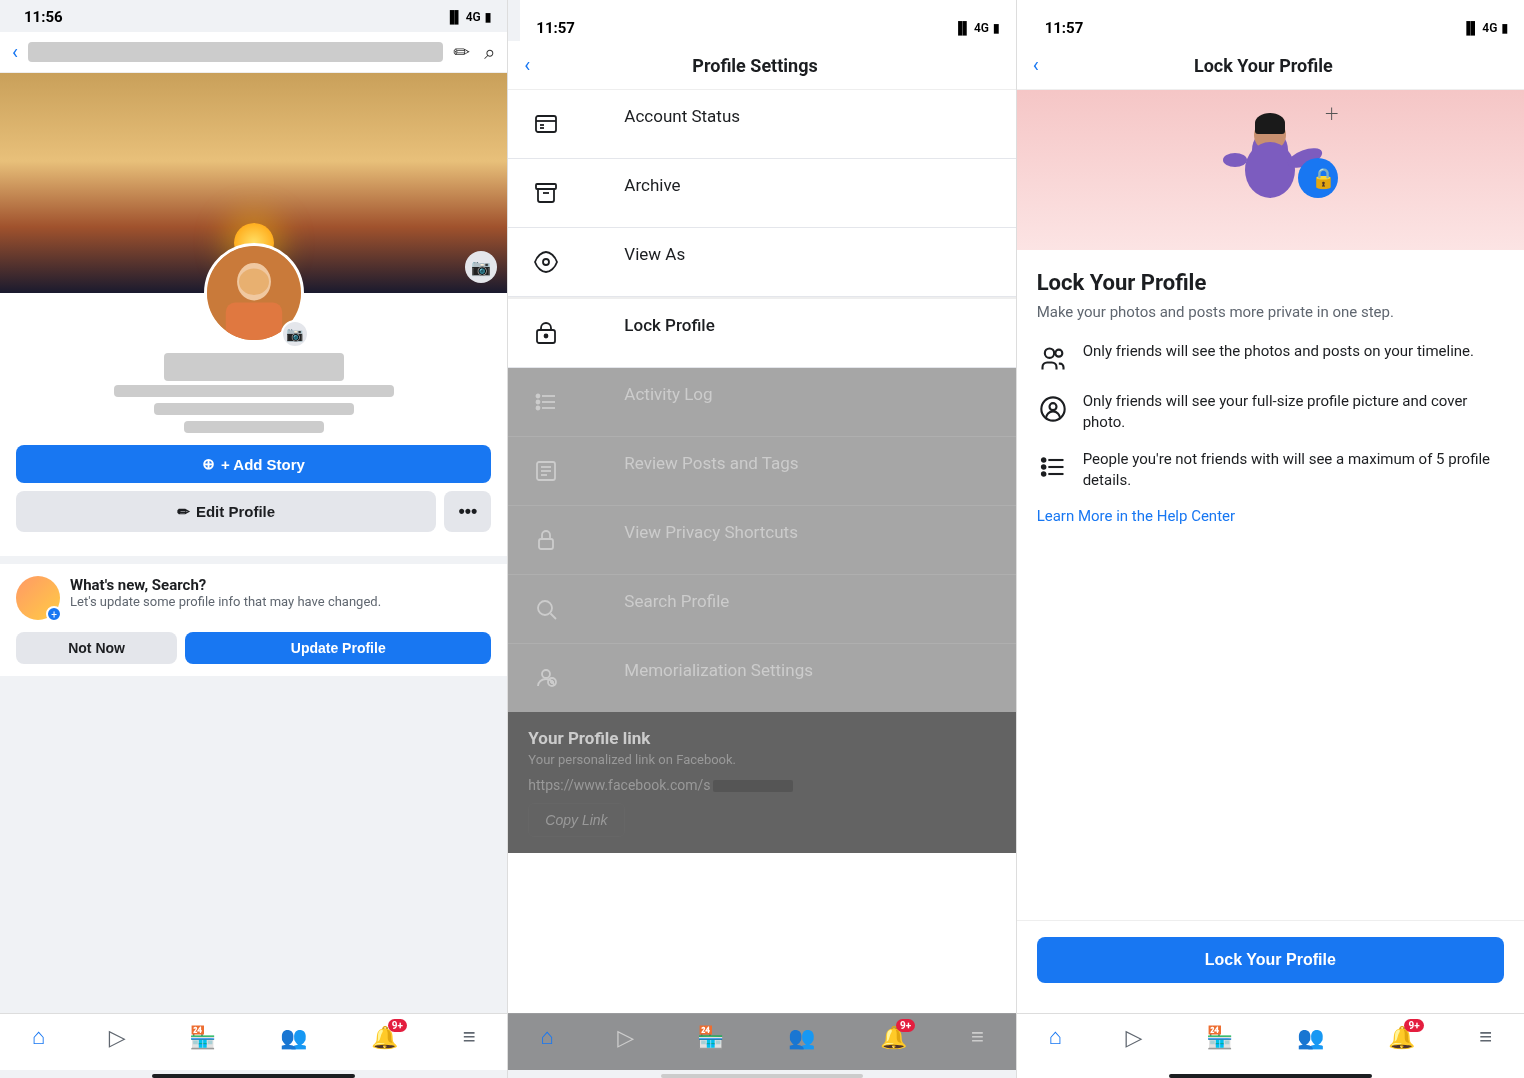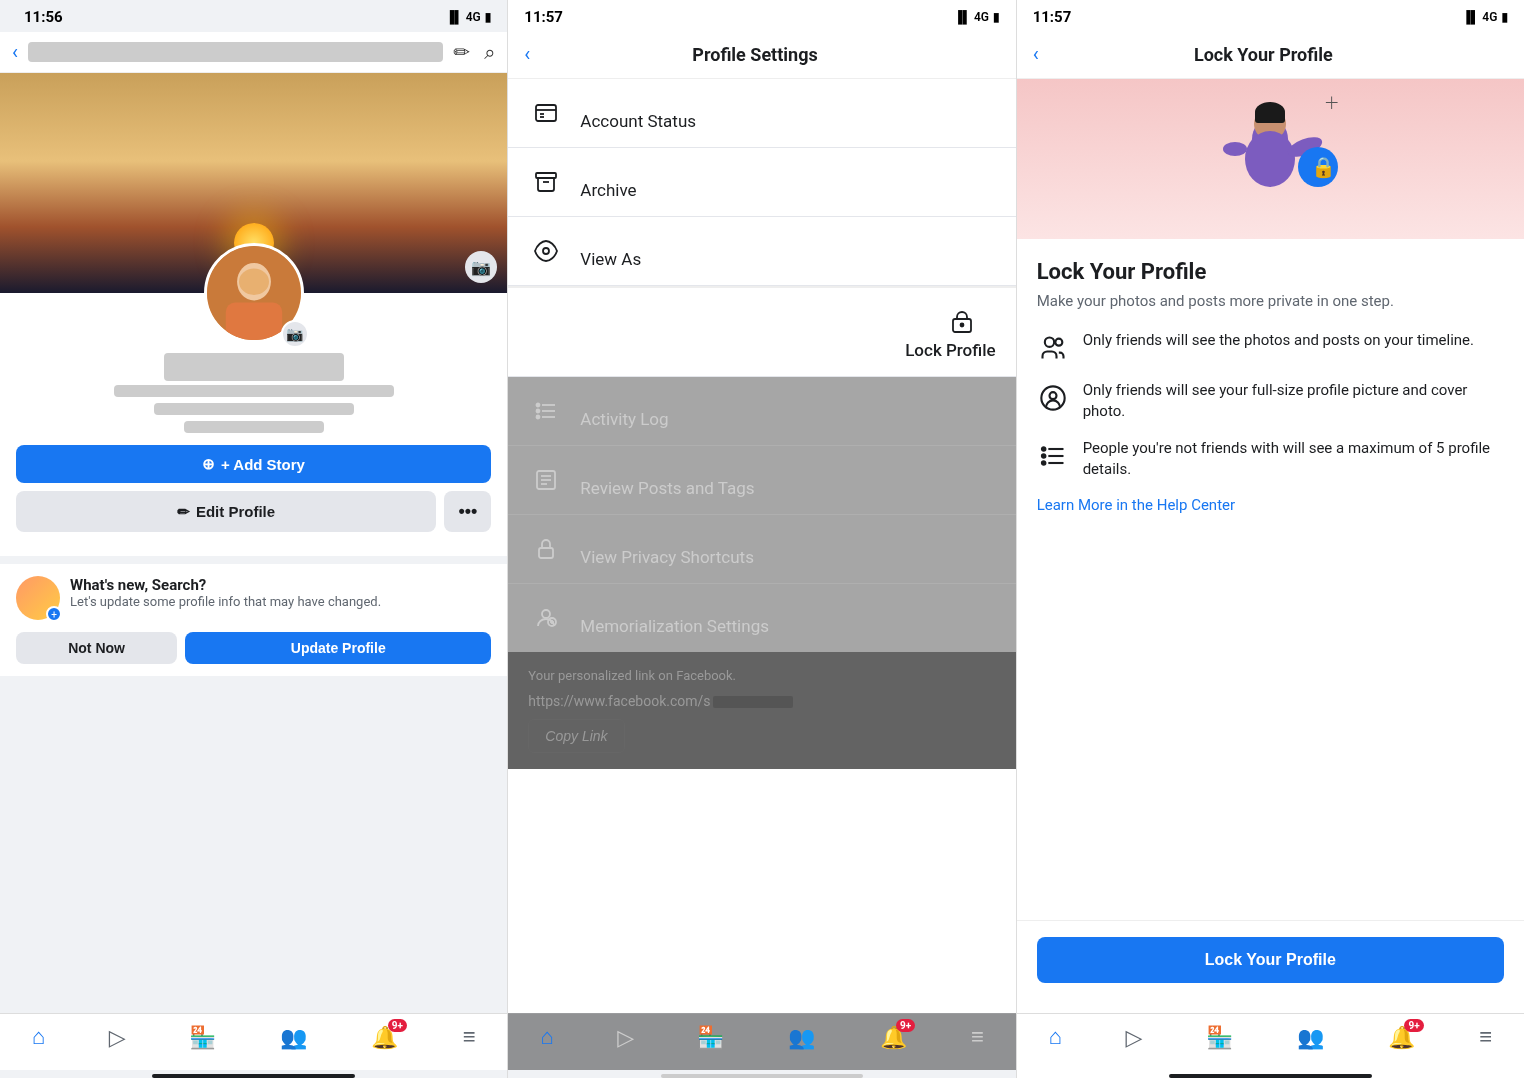--- a/index.html
+++ b/index.html
@@ -506,7 +506,8 @@
       display: flex;
       justify-content: space-between;
       align-items: center;
-      padding: 8px 16px 4px;
+      padding: 19px 16px 4px;
+      margin-left: 12px;
     }
 
     

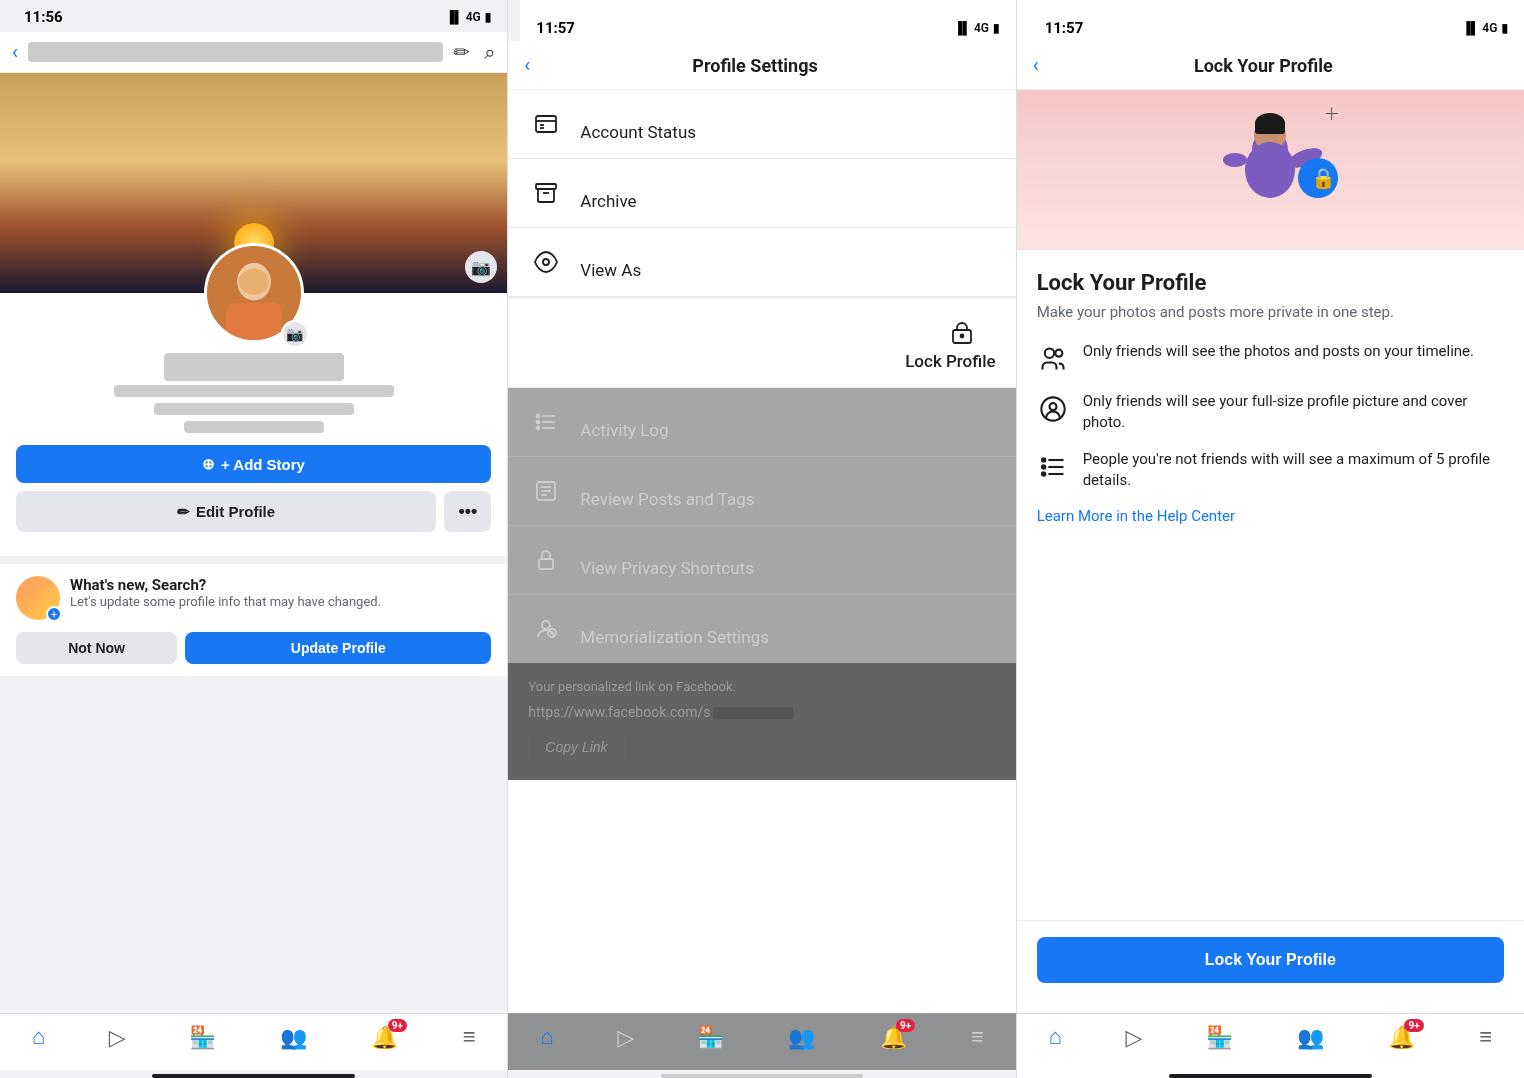--- a/index.html
+++ b/index.html
@@ -329,11 +329,12 @@
     }
     .settings-item {
       display: flex;
-      align-items: flex-end;
+      align-items: flex-start;
       padding: 16px 20px;
       border-bottom: 1px solid #e4e6eb;
       cursor: pointer;
       background: #fff;
+      gap: 44px;
     }
     .settings-item.highlighted {
       background: #fff;

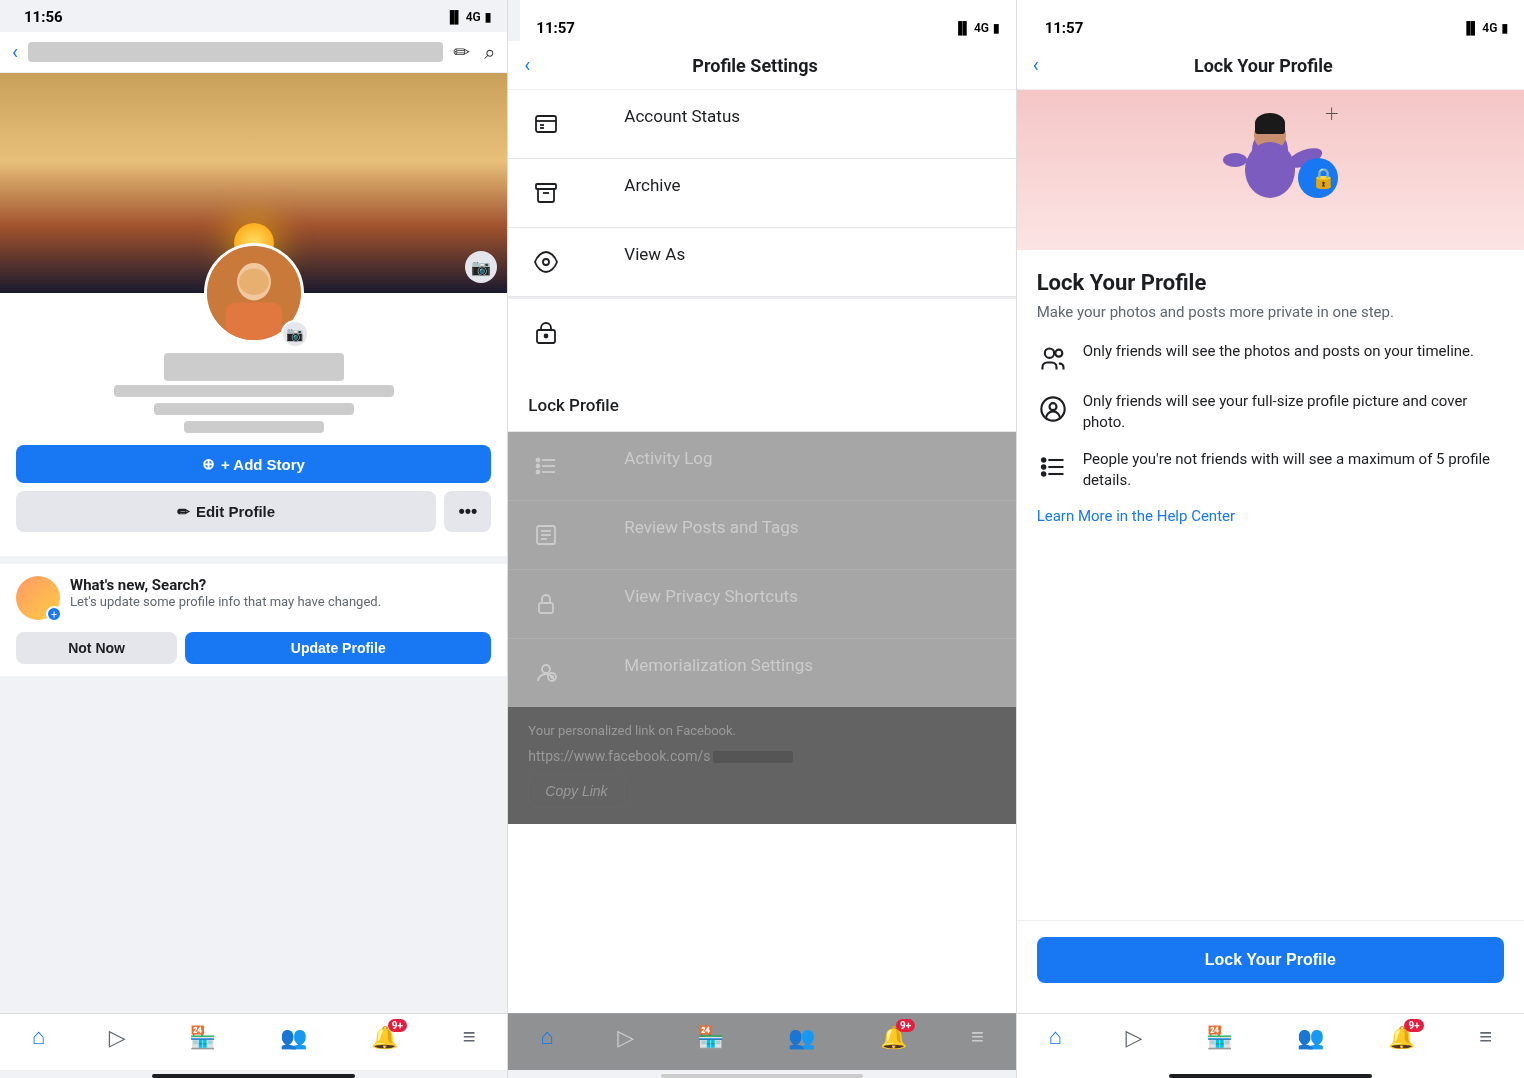--- a/index.html
+++ b/index.html
@@ -338,7 +338,6 @@
     }
     .settings-item.highlighted {
       background: #fff;
-      flex-direction: column;
     }
     .settings-icon {
       width: 36px;

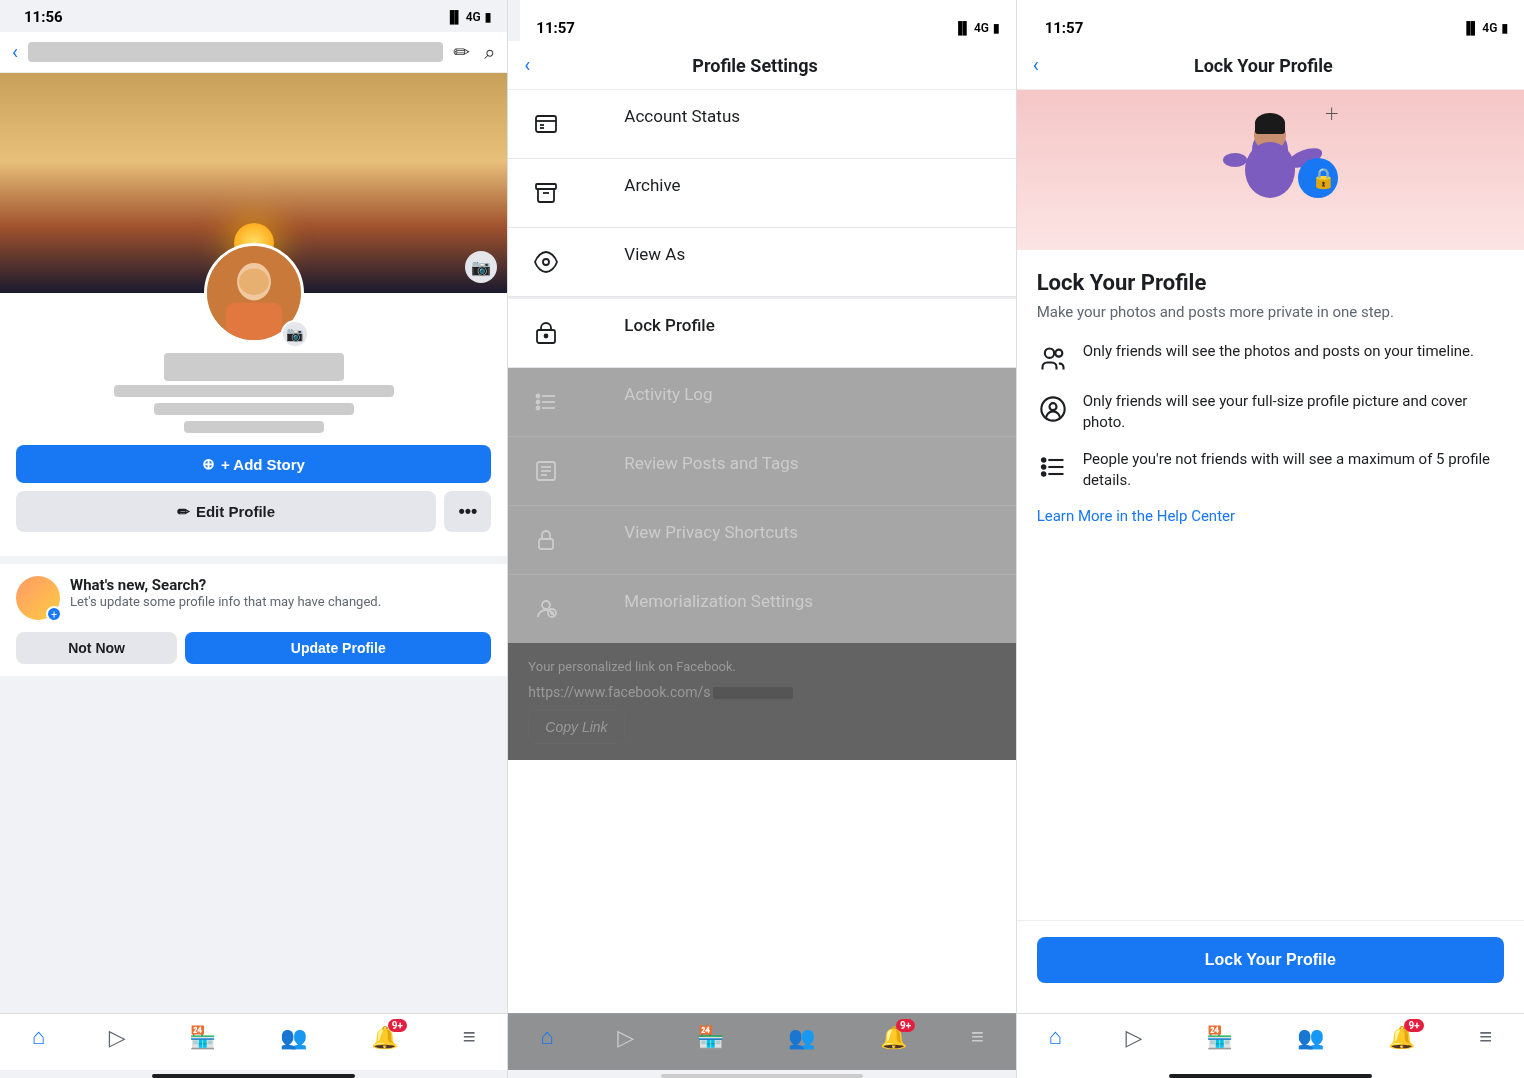--- a/index.html
+++ b/index.html
@@ -727,6 +727,15 @@
         <span class="settings-label">View Privacy Shortcuts</span>
       </div>
 
+      <div class="settings-item">
+        <div class="settings-icon">
+          <svg class="svg-icon" viewBox="0 0 24 24" fill="none" stroke="#ccc" stroke-width="1.8">
+            <circle cx="11" cy="11" r="7"></circle>
+            <line x1="16.5" y1="16.5" x2="22" y2="22"></line>
+          </svg>
+        </div>
+        <span class="settings-label">Search Profile</span>
+      </div>
 
       <div class="settings-item" style="border-bottom:none;">
         <div class="settings-icon">

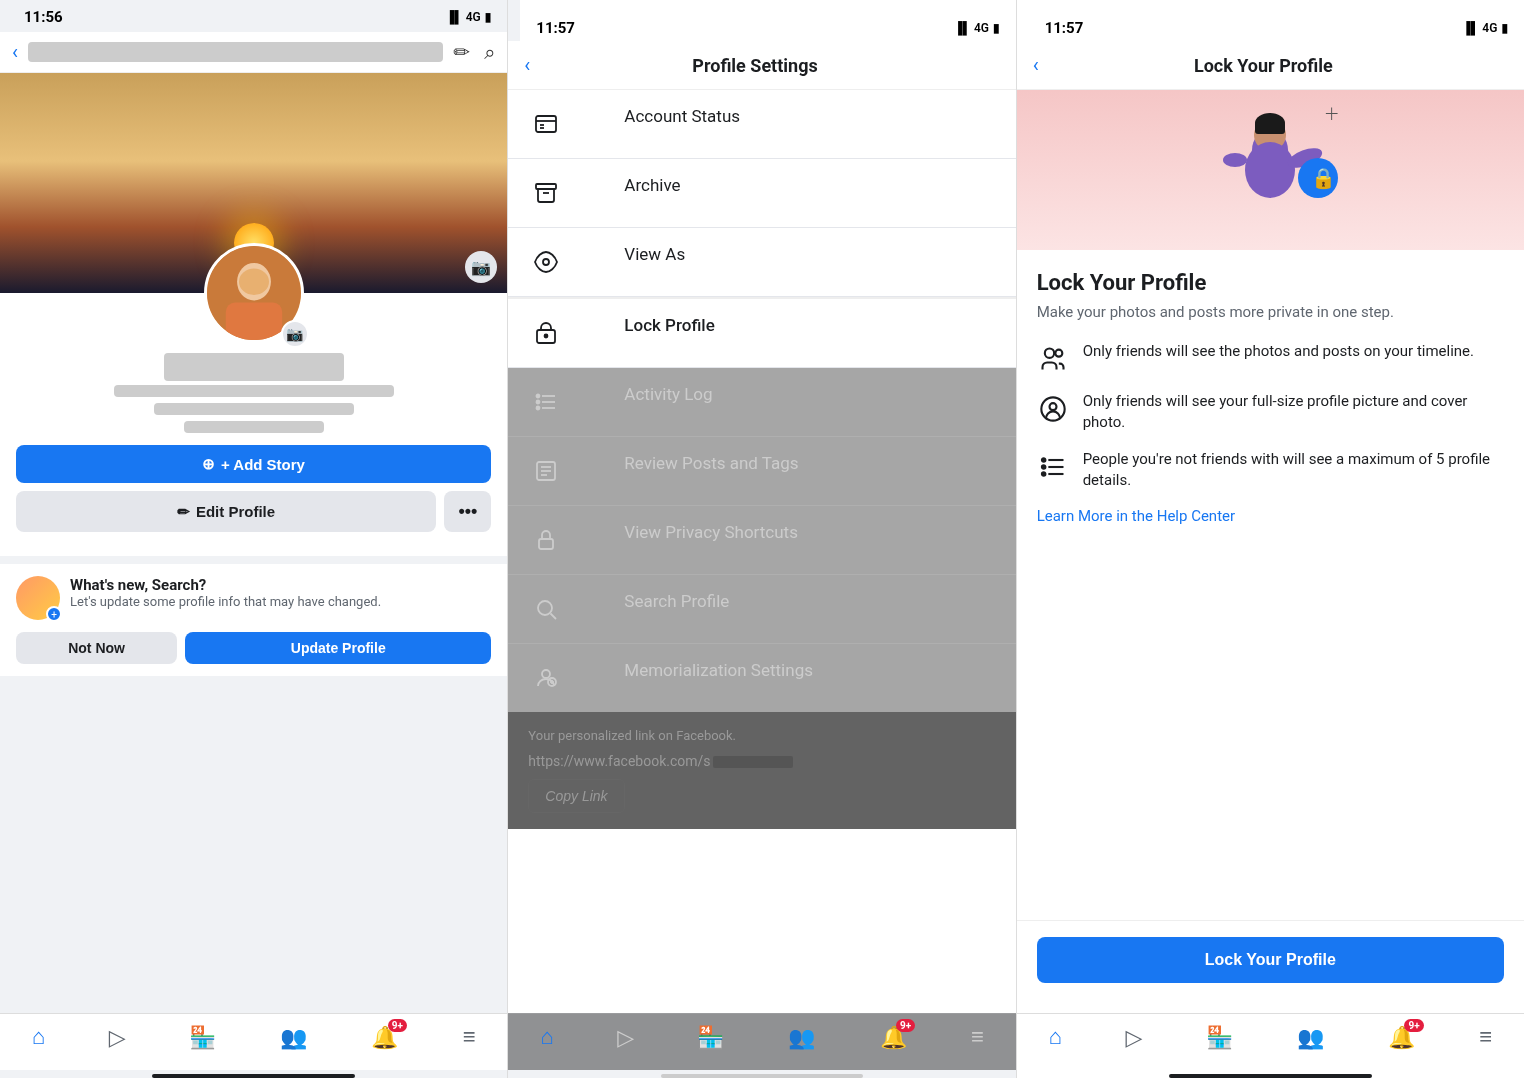--- a/index.html
+++ b/index.html
@@ -751,6 +751,7 @@
       </div>
 
       <div class="profile-link-section">
+        <div class="profile-link-title">Your Profile link</div>
         <div class="profile-link-sub">Your personalized link on Facebook.</div>
         <div class="profile-link-url">https://www.facebook.com/s<span style="display:inline-block;width:80px;height:12px;background:#555;border-radius:2px;vertical-align:middle;margin-left:2px;"></span></div>
         <button class="btn-copy-link">

